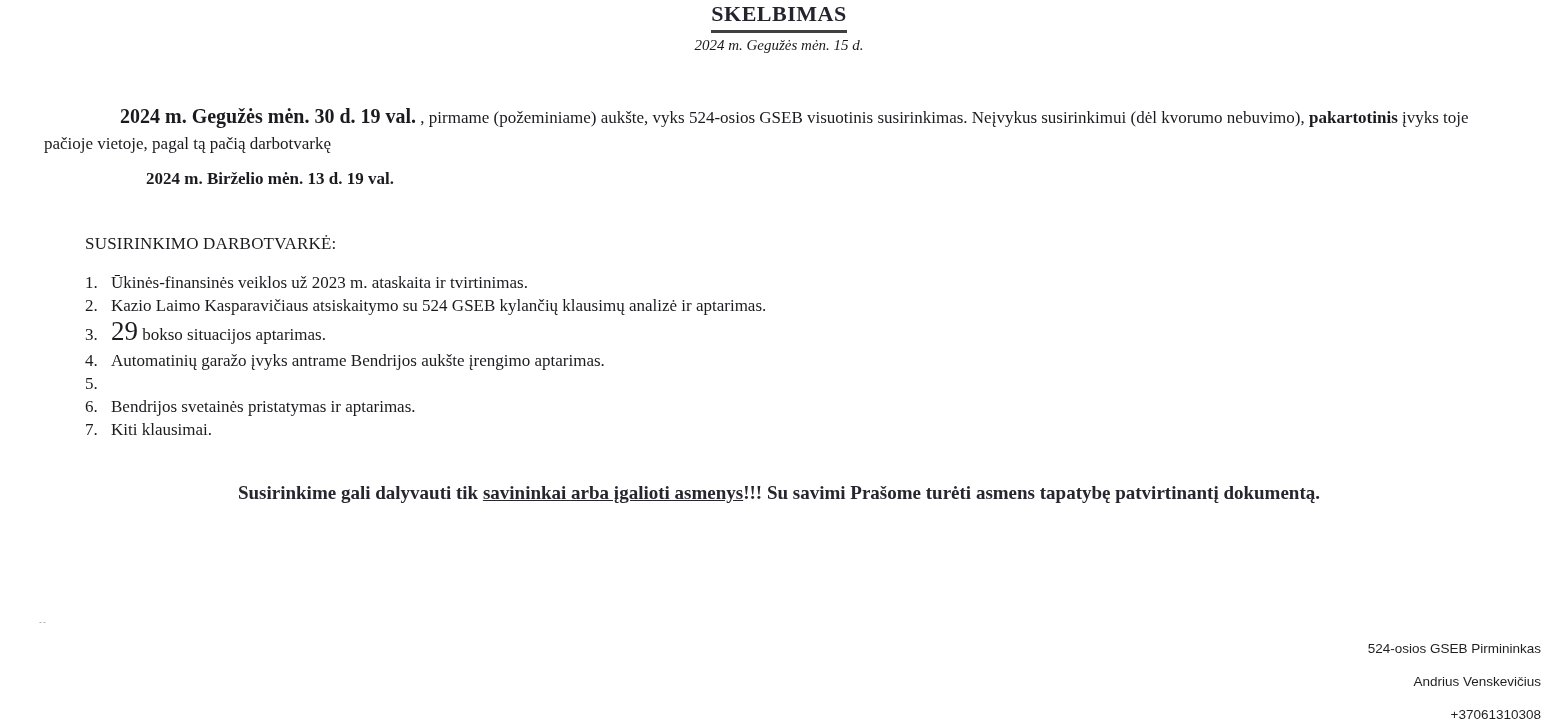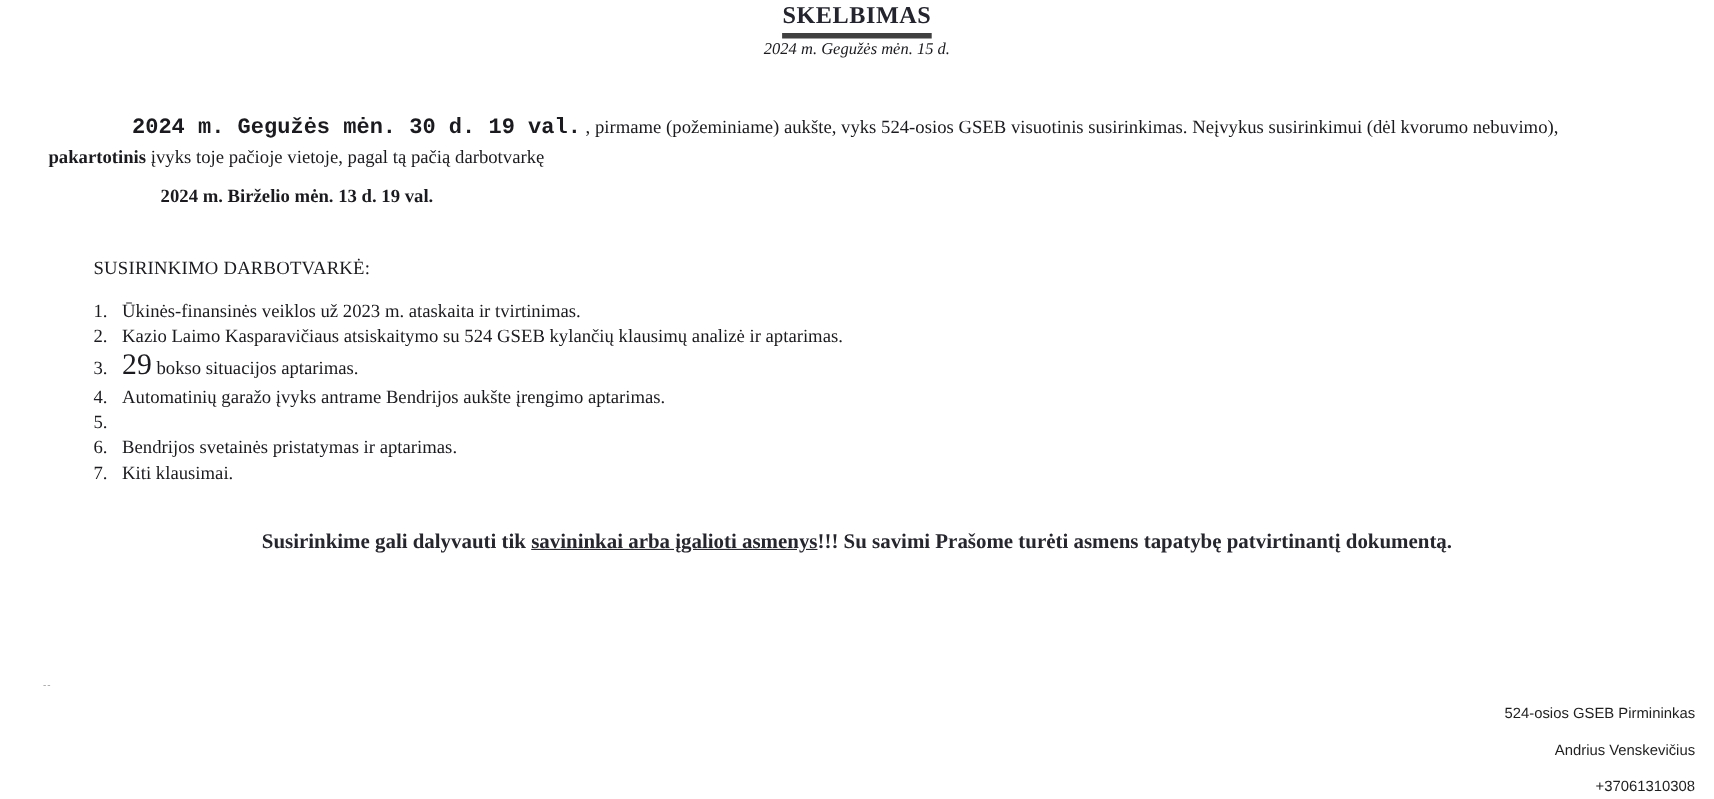--- a/index.html
+++ b/index.html
@@ -23,7 +23,7 @@
     font-size: 22px;
     font-weight: bold;
     color: #24242e;
-    border-bottom: 5px solid #404040;
+    border-bottom: 3px solid #404040;
     padding-bottom: 3px;
     letter-spacing: 0.5px;
   }

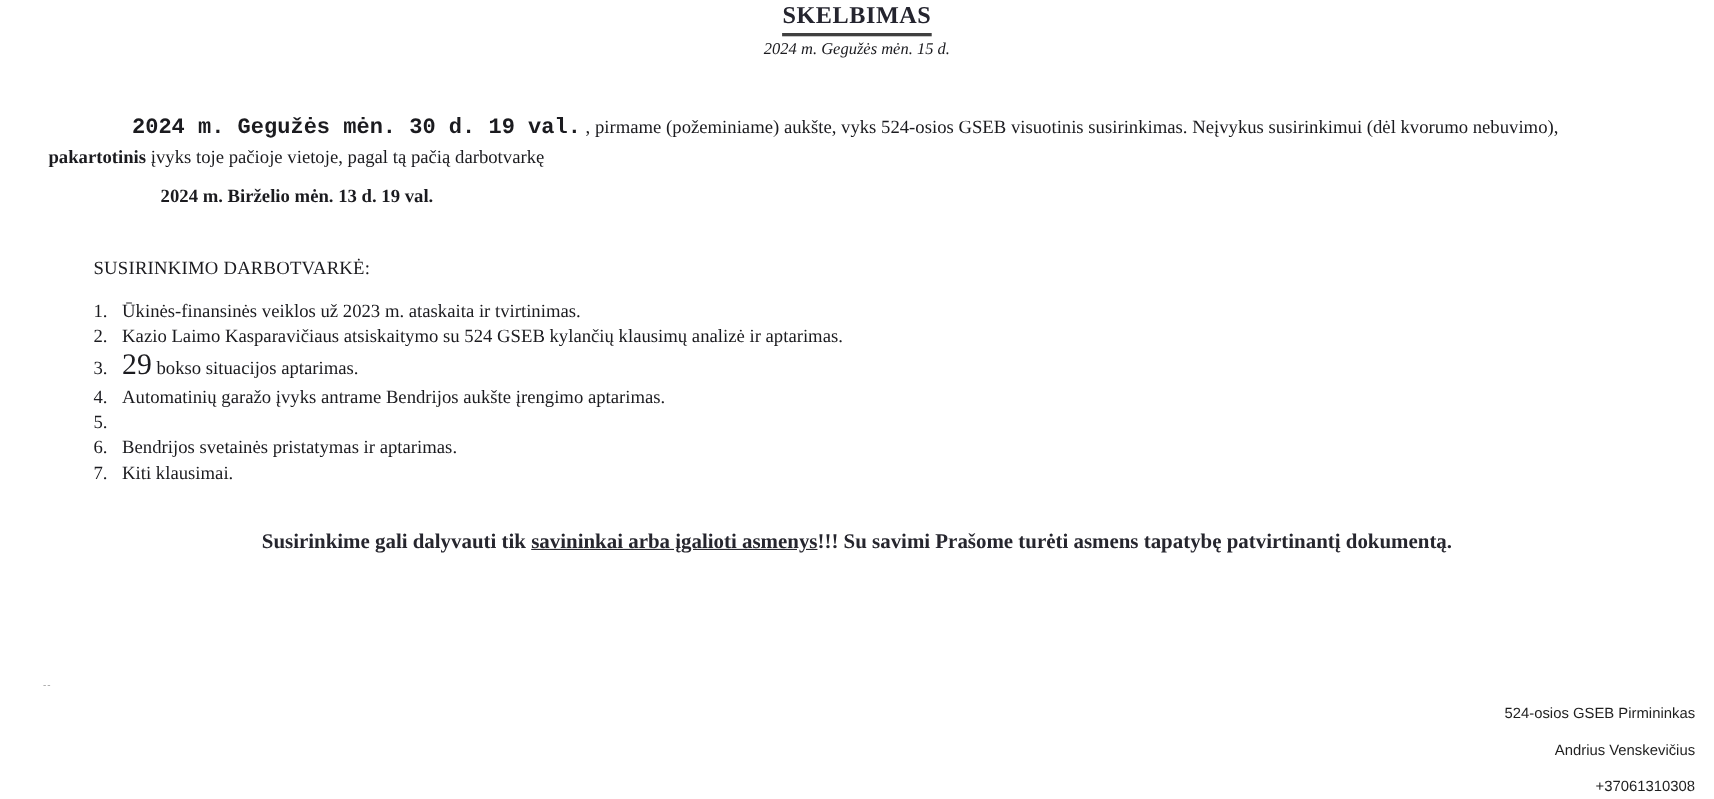--- a/index.html
+++ b/index.html
@@ -46,7 +46,6 @@
   .intro .big-bold {
     font-size: 20px;
     font-weight: bold;
-    font-family: Liberation Mono, monospace;
   }
   .intro .bold { font-weight: bold; }
   .repeat-date {

